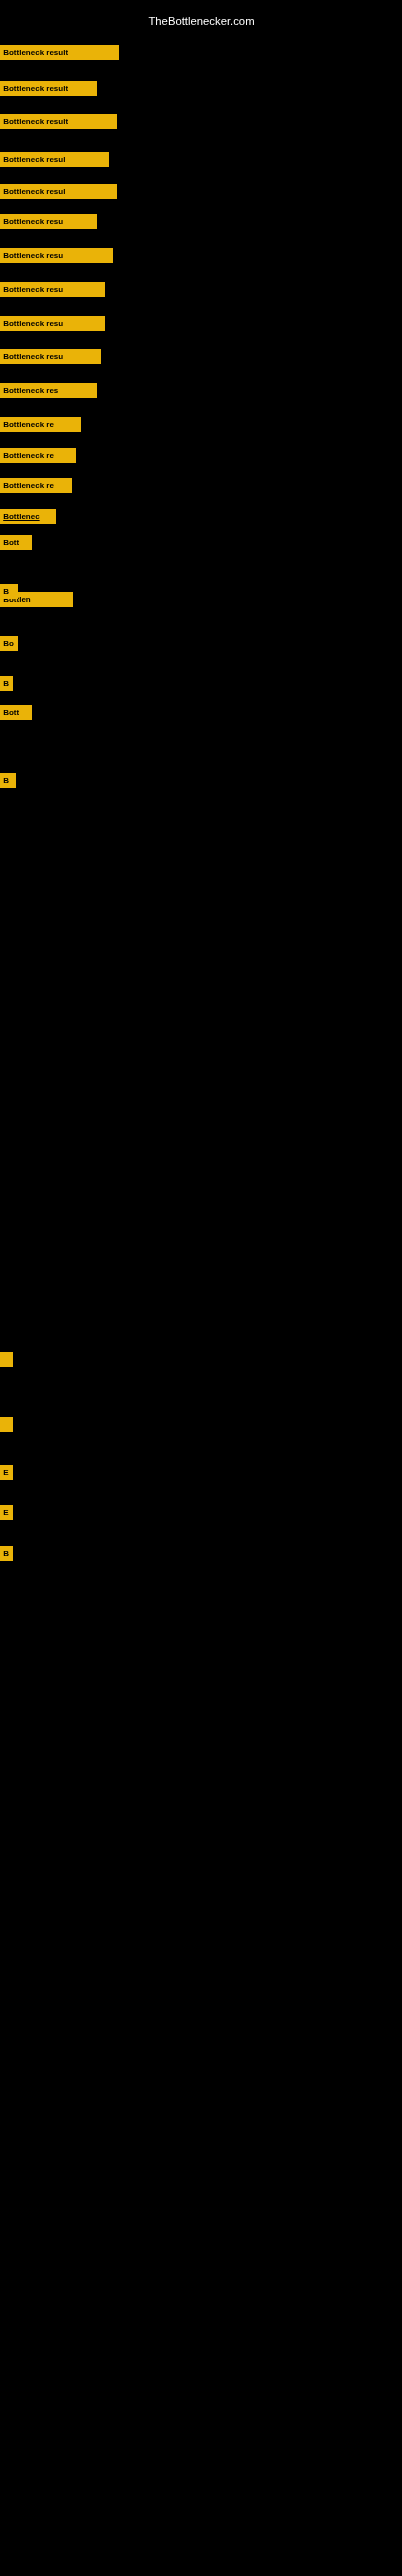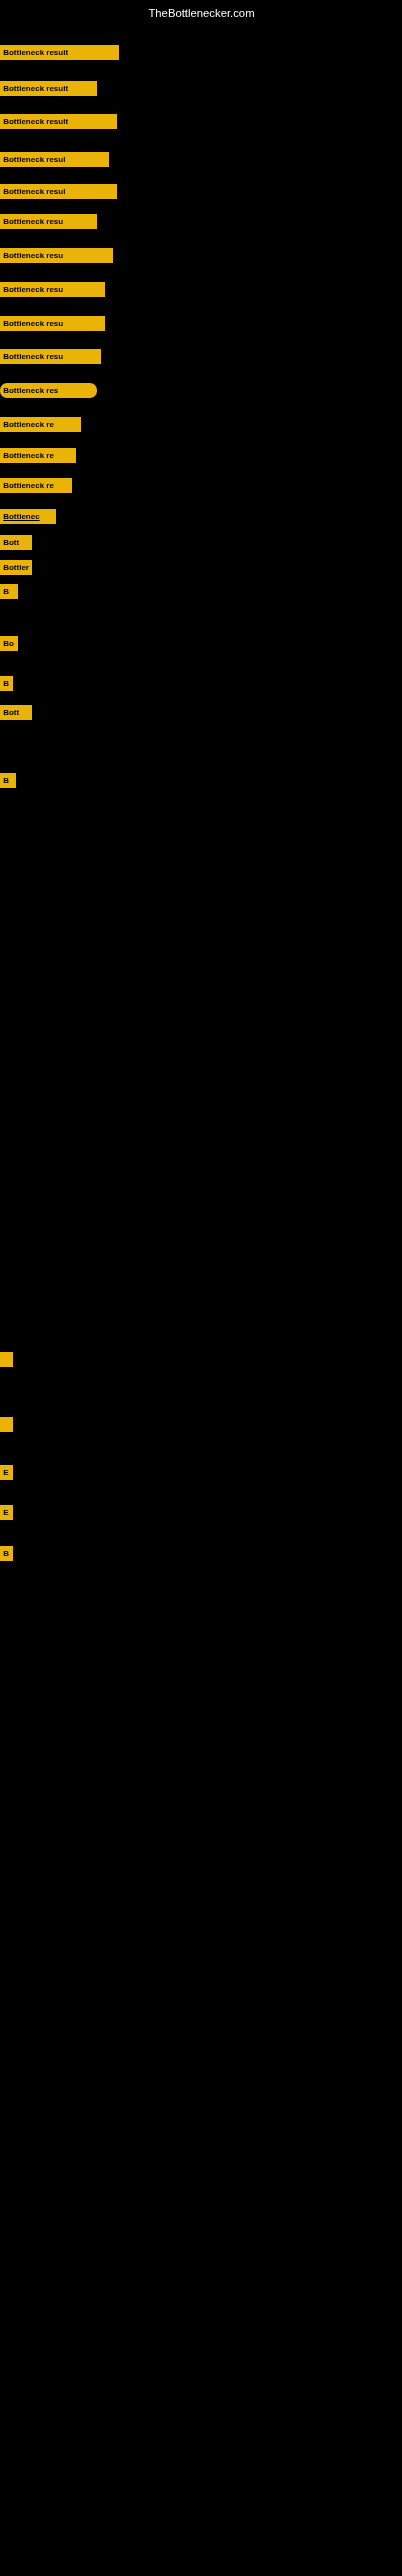--- a/index.html
+++ b/index.html
@@ -20,7 +20,7 @@
       color: #ffffff;
       font-size: 11.3px;
       text-align: center;
-      padding: 7px 0;
+      padding: 15px 0;
       position: absolute;
       top: 0;
       left: 0;

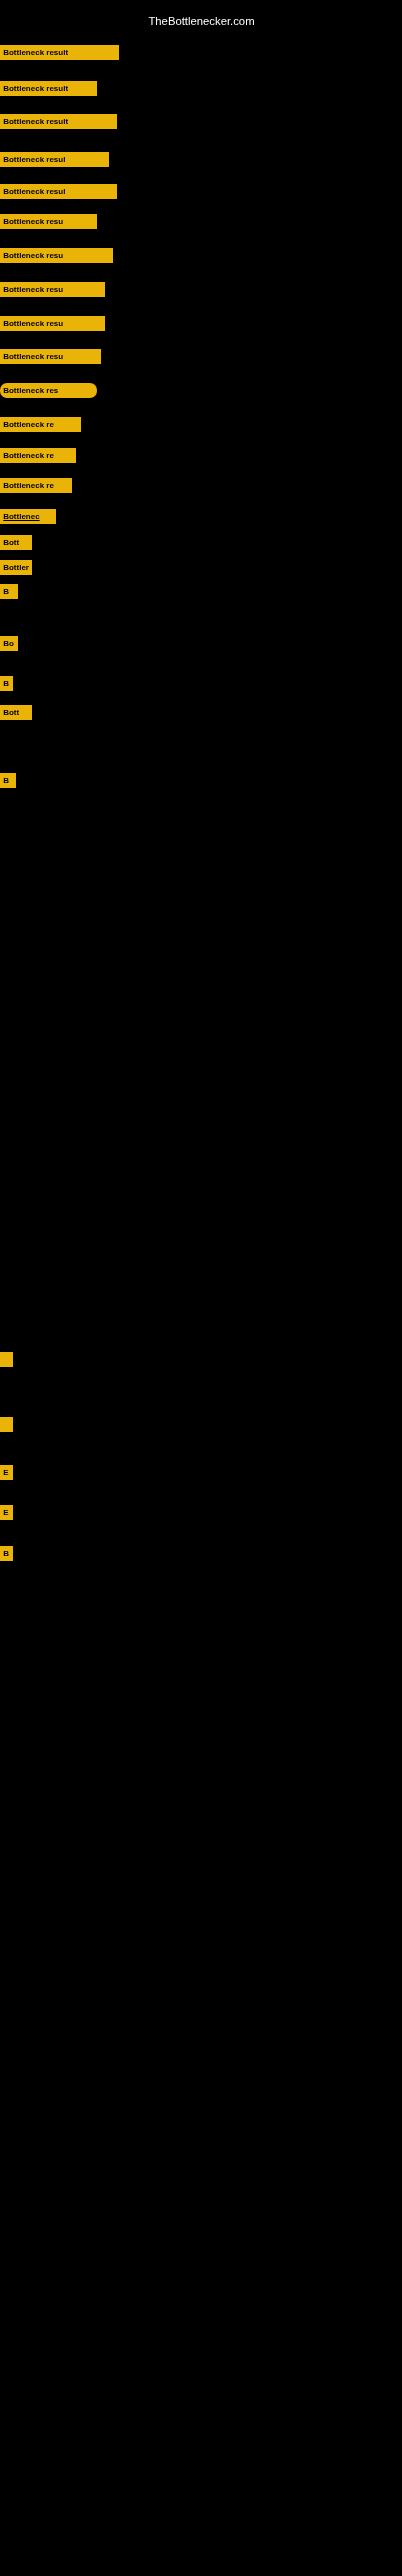--- a/index.html
+++ b/index.html
@@ -105,7 +105,7 @@
       </div>
     </div>
     <div class="bar-container" style="top: 383px;">
-      <div class="bar" style="width: 97px; border-radius: 7px;">
+      <div class="bar" style="width: 97px;">
         <span class="bar-label">Bottleneck res</span>
       </div>
     </div>

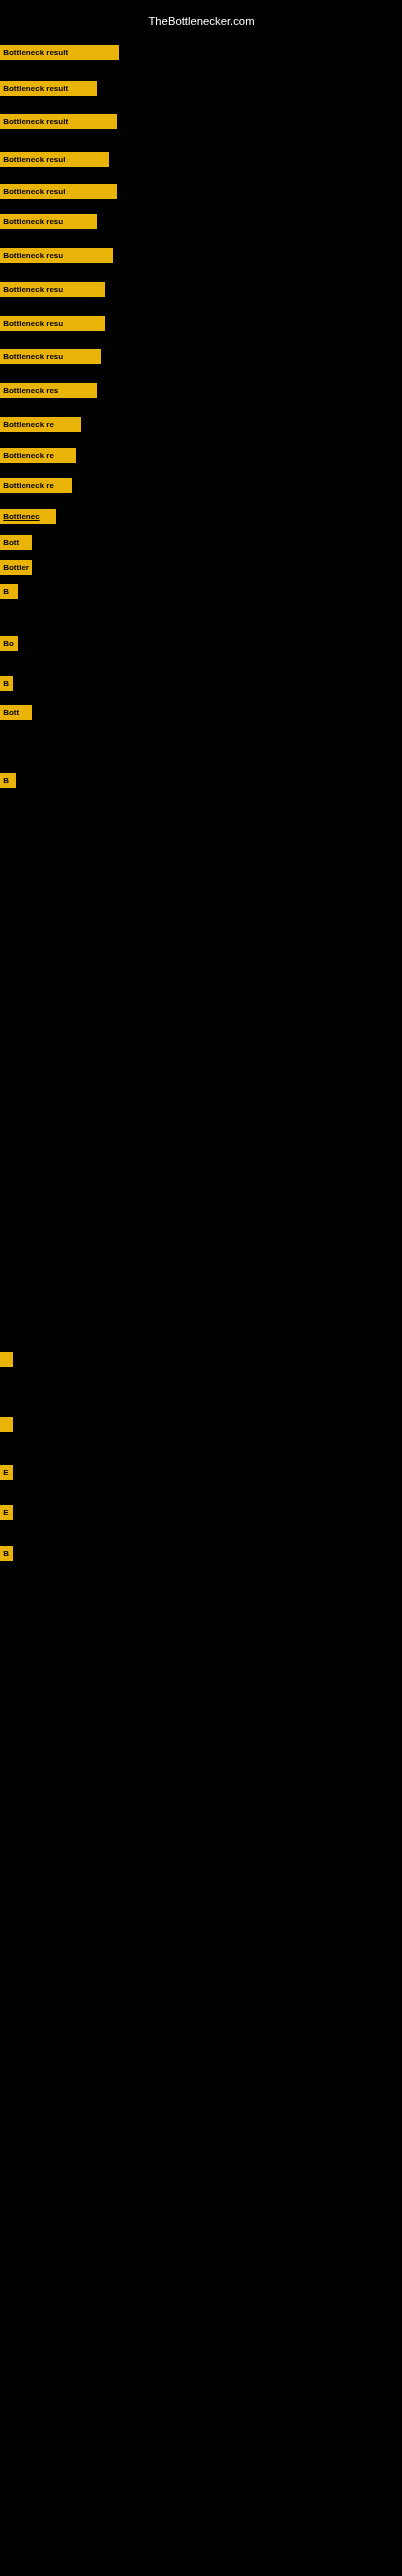--- a/index.html
+++ b/index.html
@@ -135,7 +135,7 @@
       </div>
     </div>
     <div class="bar-container" style="top: 560px;">
-      <div class="bar" style="width: 32px;">
+      <div class="bar" style="width: 73px; margin-top: 32px;">
         <span class="bar-label">Bottlen</span>
       </div>
     </div>

